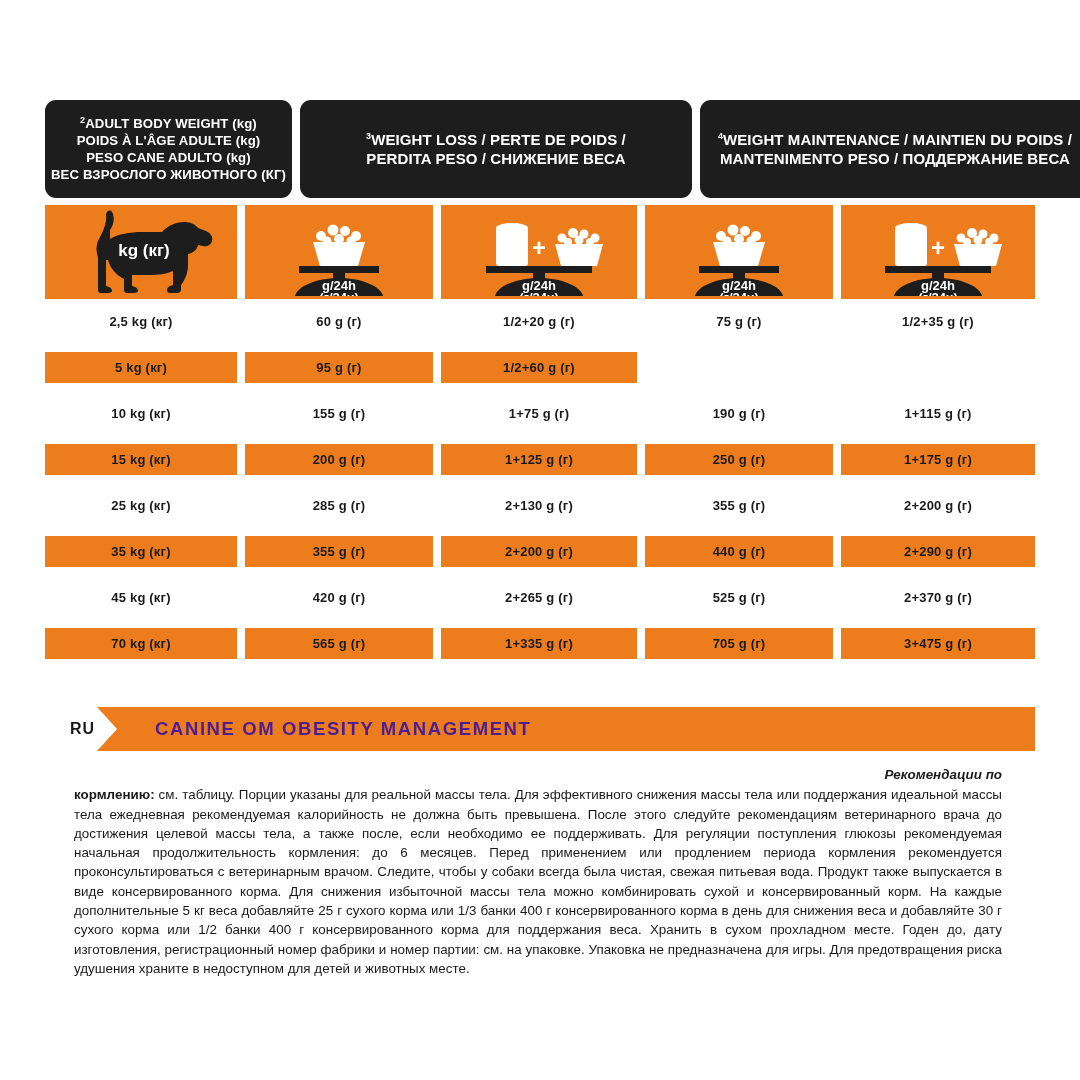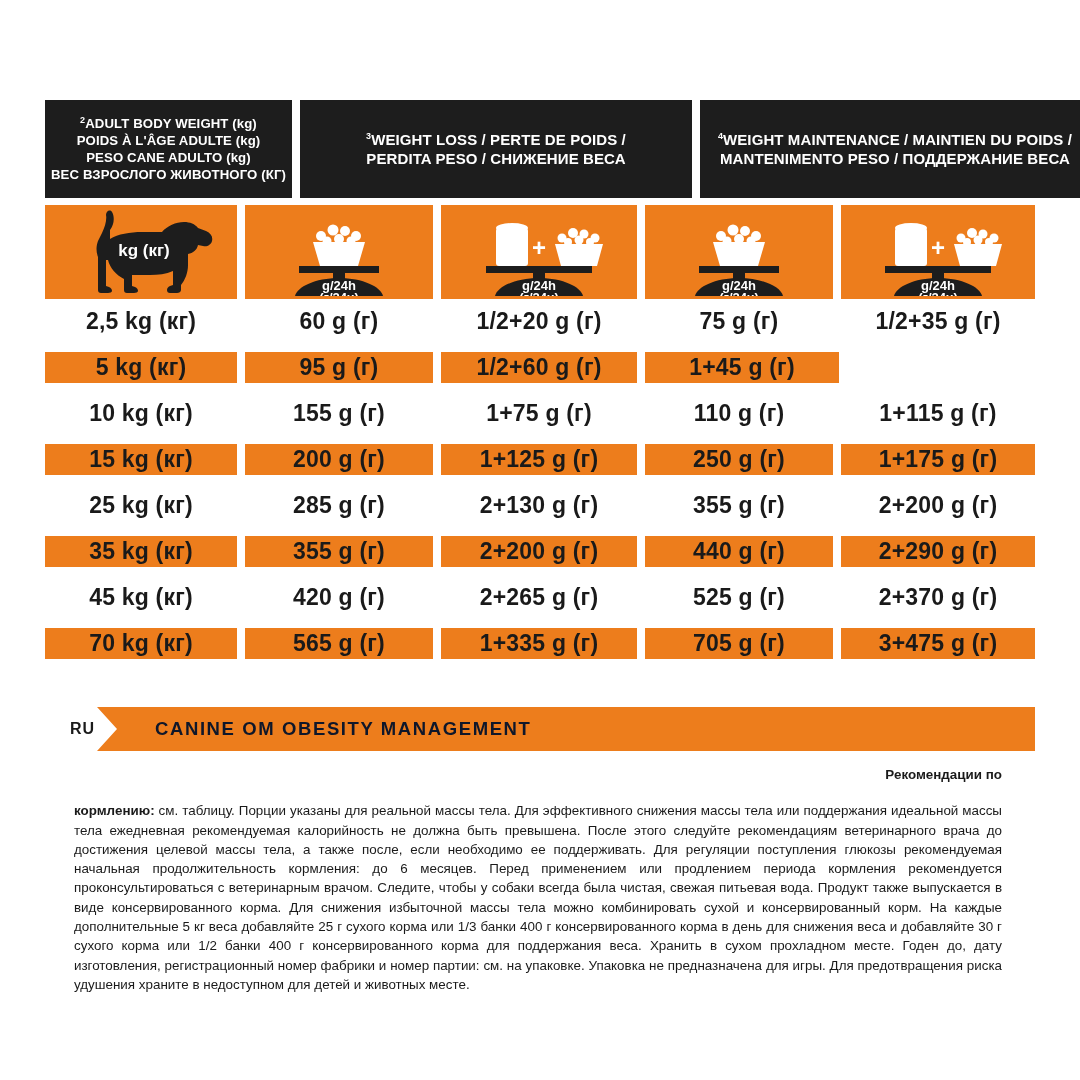--- a/index.html
+++ b/index.html
@@ -60,6 +60,7 @@
     font-size: 14.5px;
     line-height: 1.30;
     letter-spacing: 0.1px;
+    border-radius: 11px;
   }
   .hdr-block .ln { display: block; white-space: nowrap; }
   .hdr-block sup {

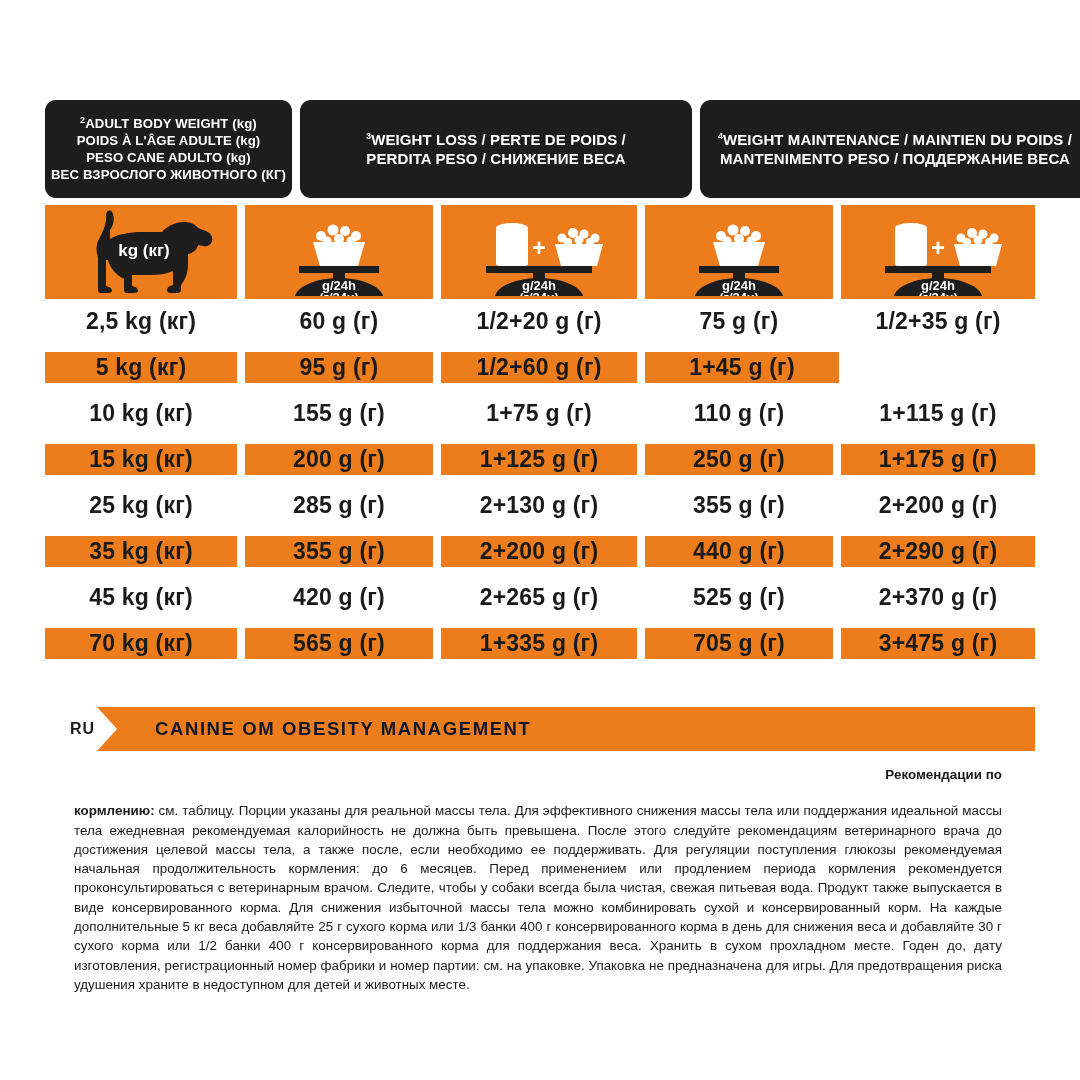--- a/index.html
+++ b/index.html
@@ -107,7 +107,7 @@
     align-items: center;
     justify-content: center;
     font-weight: bold;
-    font-size: 23px;
+    font-size: 13px;
     color: #1a1a1a;
     letter-spacing: 0.2px;
     box-sizing: border-box;

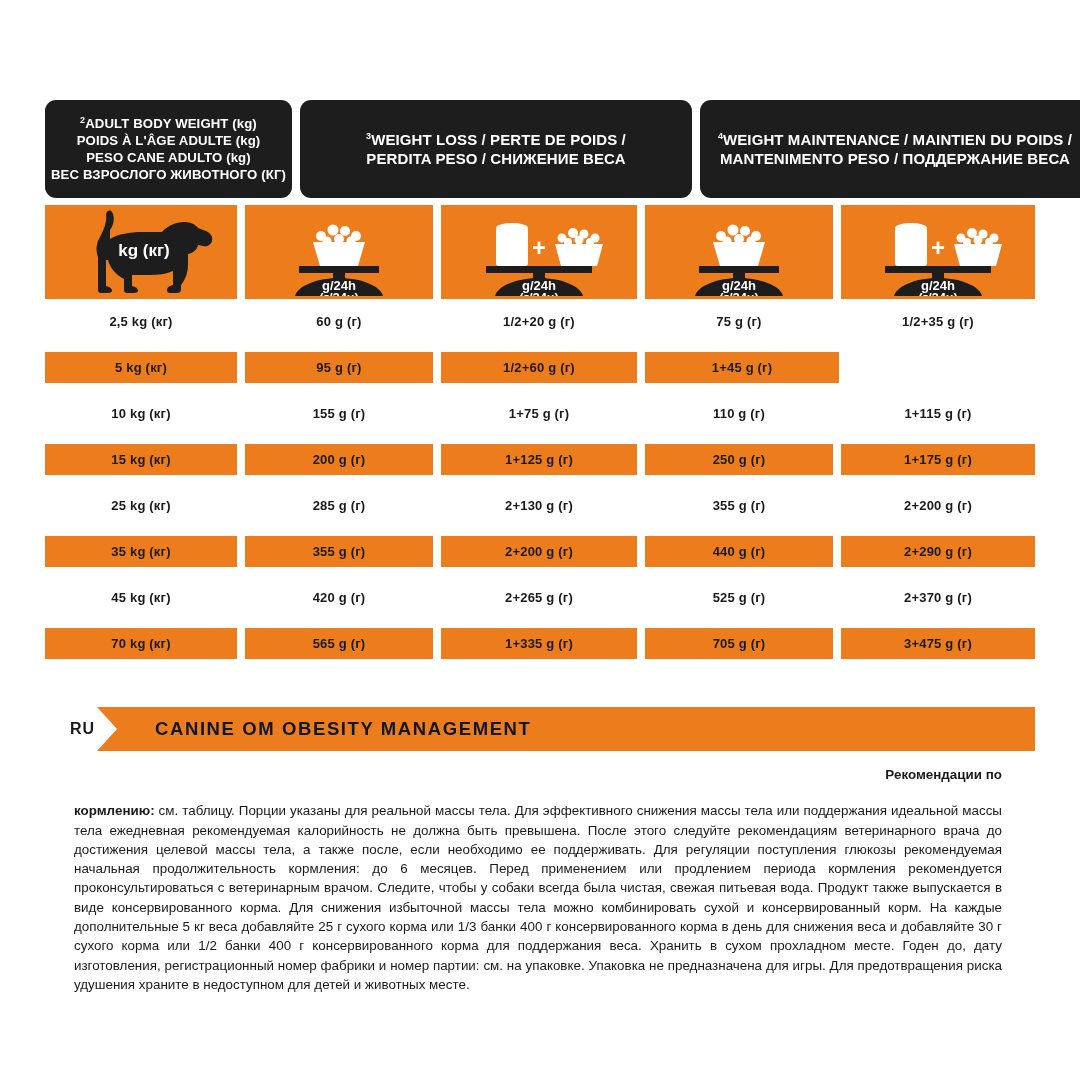--- a/index.html
+++ b/index.html
@@ -312,7 +312,6 @@
           <div class="cell col-weight">5 kg (кг)</div>
           <div class="cell col-d1">95 g (г)</div>
           <div class="cell col-d2">1/2+60 g (г)</div>
-          <div class="cell col-d4">1+45 g (г)</div>
         </div>
         <div class="t-row d-row">
           <div class="cell col-weight">10 kg (кг)</div>

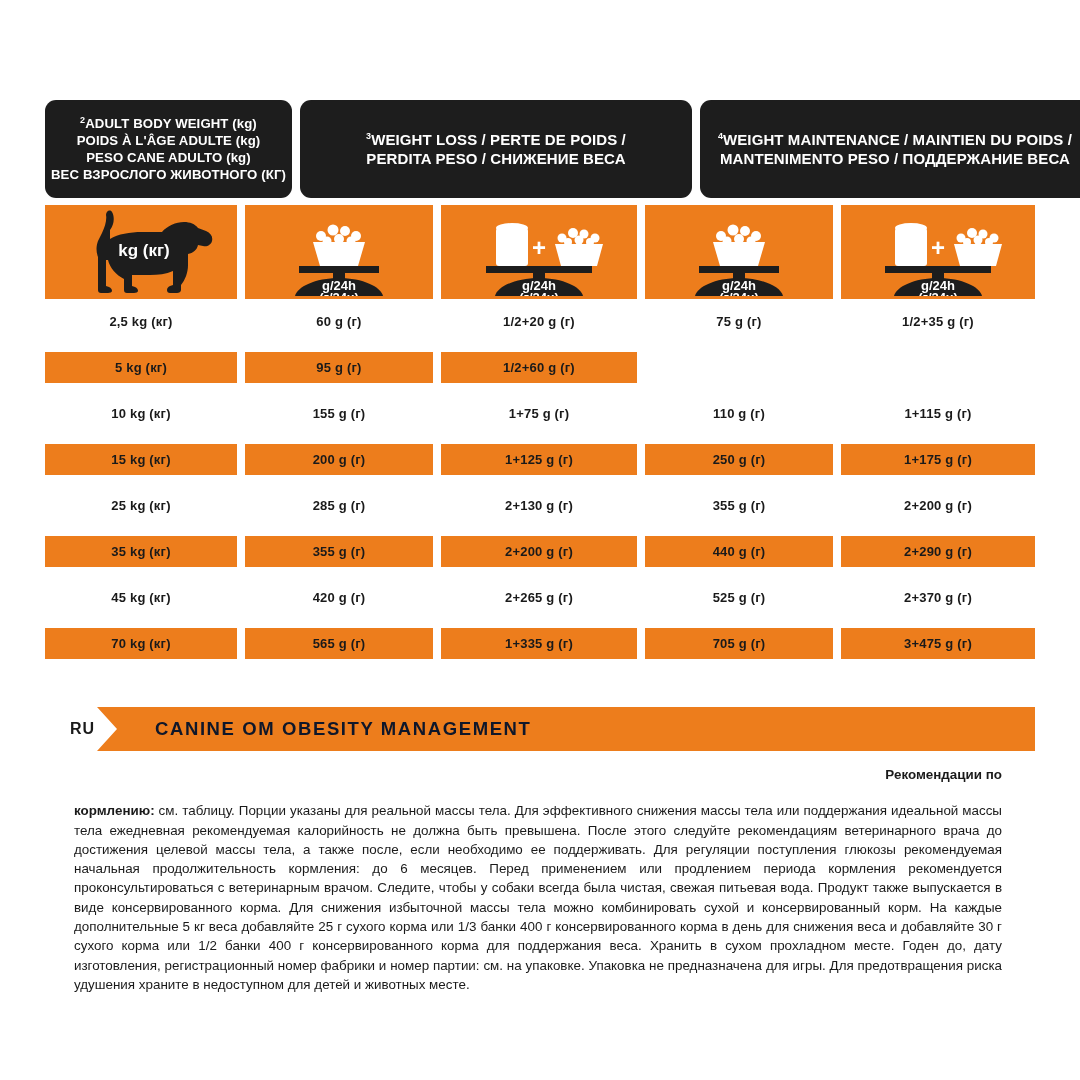--- a/index.html
+++ b/index.html
@@ -317,7 +317,7 @@
           <div class="cell col-weight">10 kg (кг)</div>
           <div class="cell col-d1">155 g (г)</div>
           <div class="cell col-d2">1+75 g (г)</div>
-          <div class="cell col-d3">110 g (г)</div>
+          <div class="cell col-d3">190 g (г)</div>
           <div class="cell col-d4">1+115 g (г)</div>
         </div>
         <div class="t-row d-row shaded">

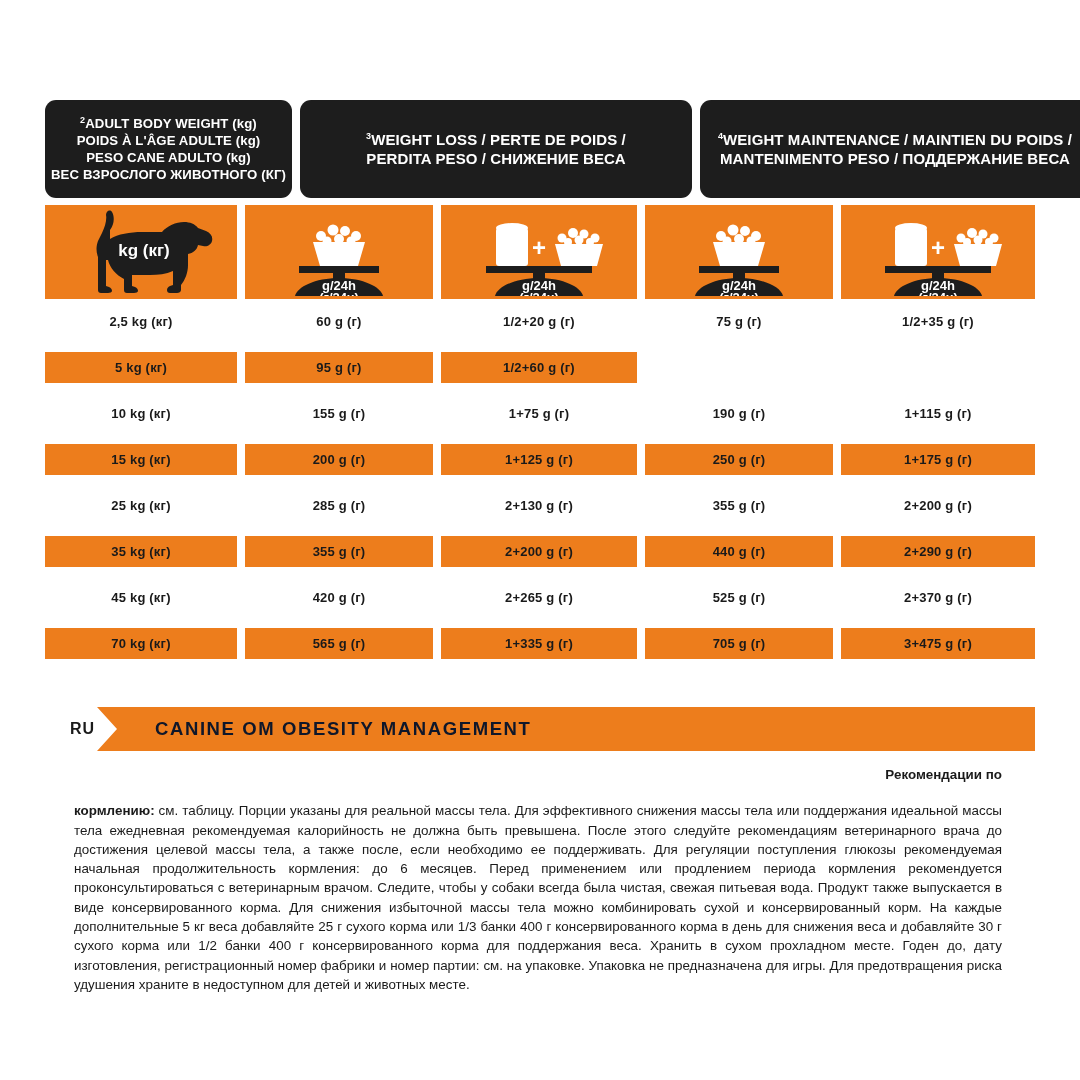--- a/index.html
+++ b/index.html
@@ -148,7 +148,7 @@
     font-weight: bold;
     font-size: 18.5px;
     letter-spacing: 1.6px;
-    color: #0f172a;
+    color: #4c1d95;
     white-space: nowrap;
   }
 

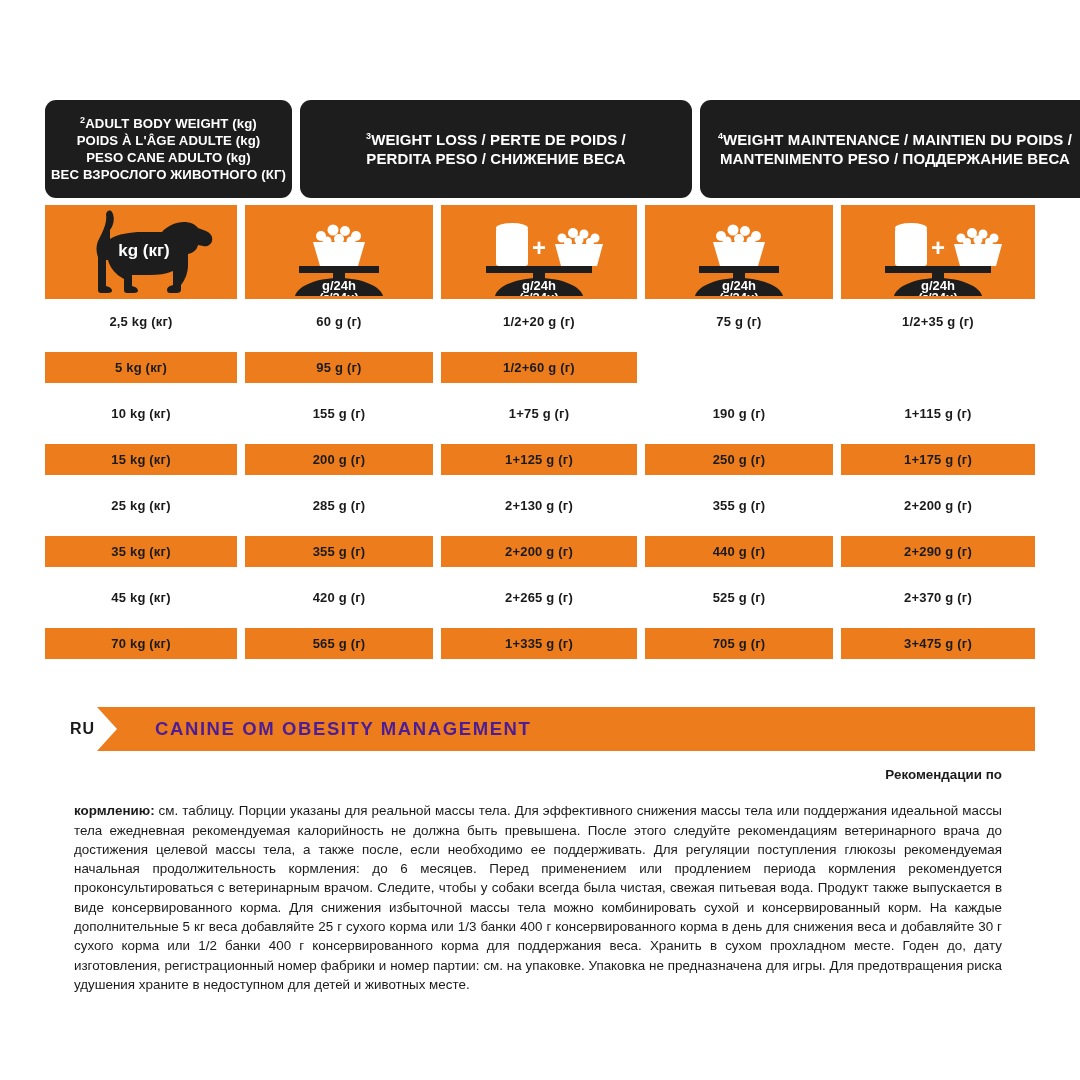--- a/index.html
+++ b/index.html
@@ -169,7 +169,8 @@
     display: block;
     text-align: right;
     font-weight: bold;
-    margin-bottom: 17px;
+    margin-bottom: 1px;
+    font-style: italic;
   }
   .copy b { font-weight: bold; }
 </style>

